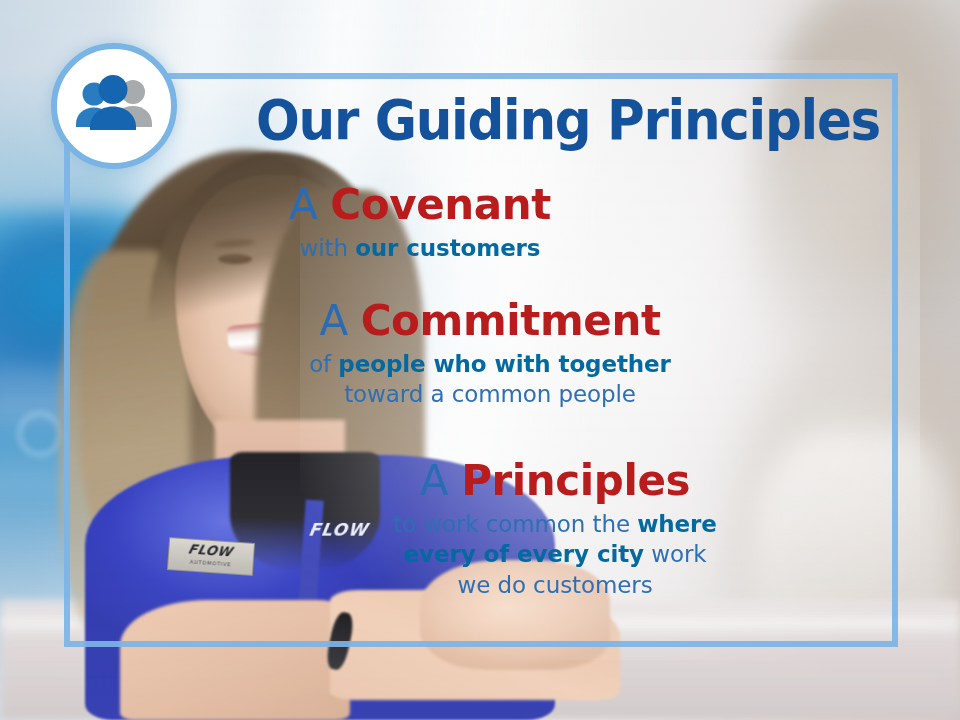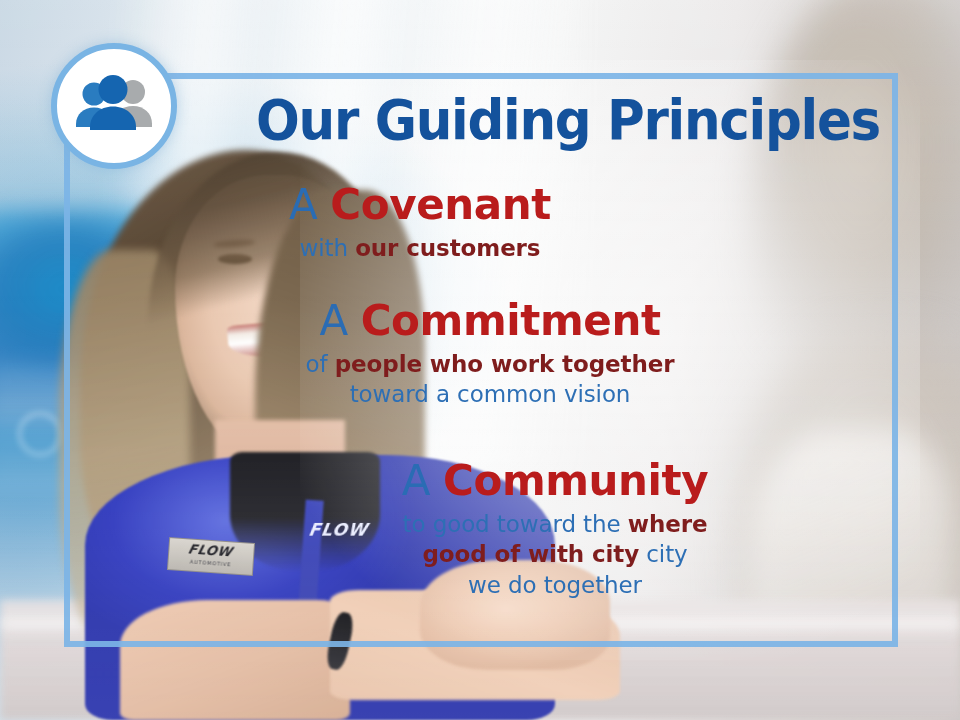--- a/index.html
+++ b/index.html
@@ -283,7 +283,7 @@
     margin-top:6px;
     letter-spacing:-.1px;
   }
-  .p-sub b{ font-weight:bold; color:#7f1d1d; }
+  .p-sub b{ font-weight:bold; color:#0369a1; }
 
   
   #block-covenant { left:-60px; top:184px; }

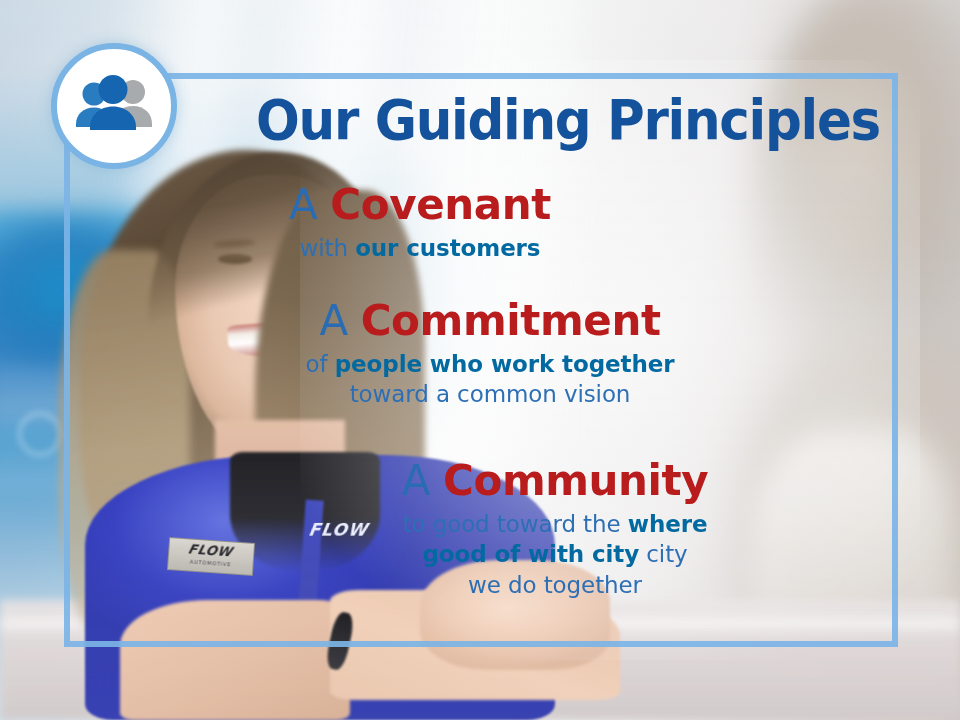--- a/index.html
+++ b/index.html
@@ -375,7 +375,7 @@
       </div>
       <div class="p-sub">
         <div>
-          <span>of </span><b>people who work together</b>
+          <span>of </span><b>people who with together</b>
         </div>
         <div>
           <span>toward a common vision</span>

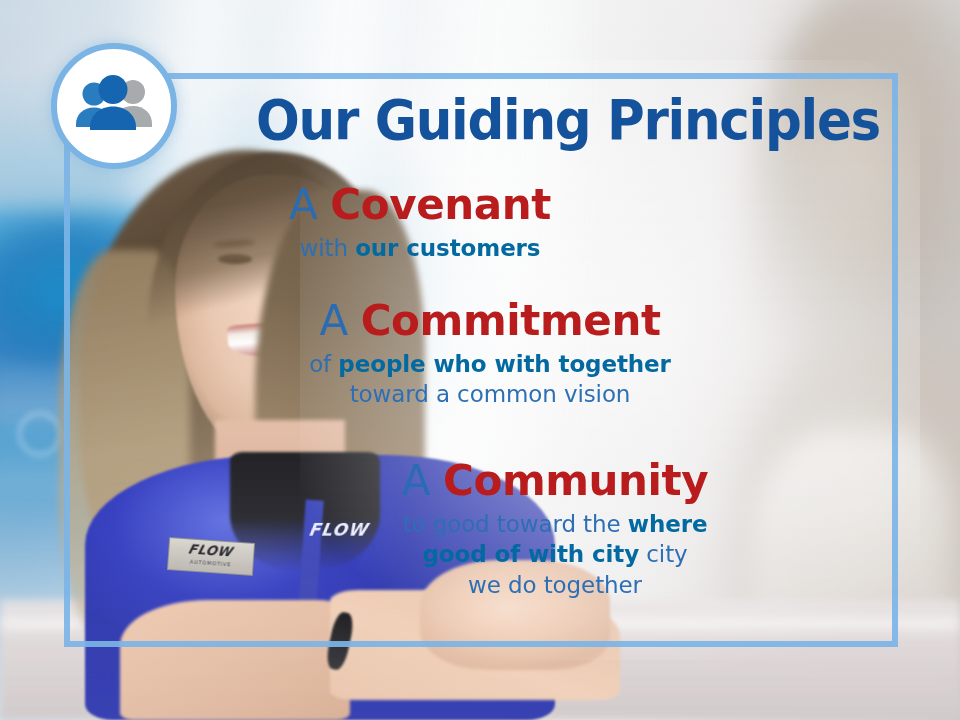--- a/index.html
+++ b/index.html
@@ -378,7 +378,7 @@
           <span>of </span><b>people who with together</b>
         </div>
         <div>
-          <span>toward a common vision</span>
+          <span>toward a common people</span>
         </div>
       </div>
     </div>

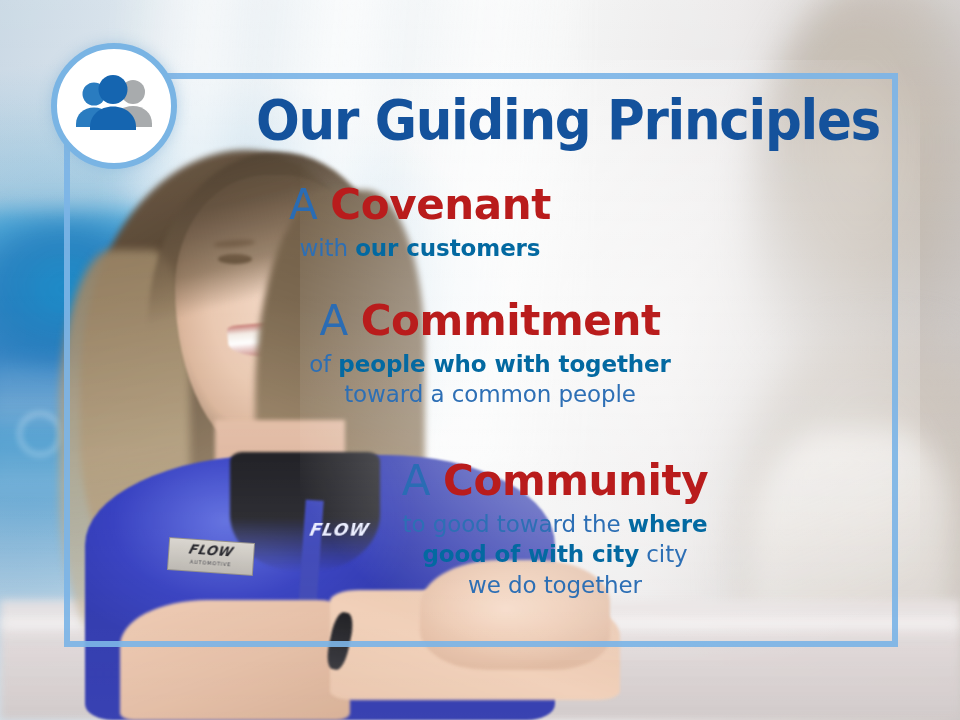--- a/index.html
+++ b/index.html
@@ -385,7 +385,7 @@
 
     <div class="principle" id="block-commitment">
       <div class="p-head">
-        <span>A </span><span class="kw">Community</span>
+        <span>A </span><span class="kw">Principles</span>
       </div>
       <div class="p-sub">
         <div>

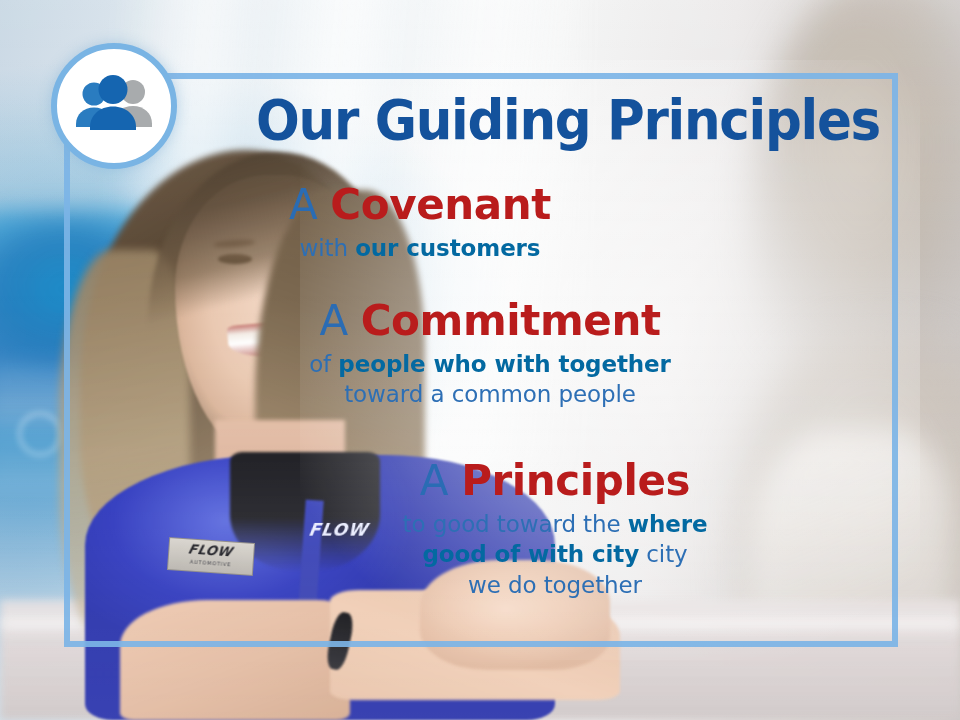--- a/index.html
+++ b/index.html
@@ -389,7 +389,7 @@
       </div>
       <div class="p-sub">
         <div>
-          <span>to good toward the </span><b>where</b>
+          <span>to work common the </span><b>where</b>
         </div>
         <div>
           <b>good of with city</b><span> city</span>

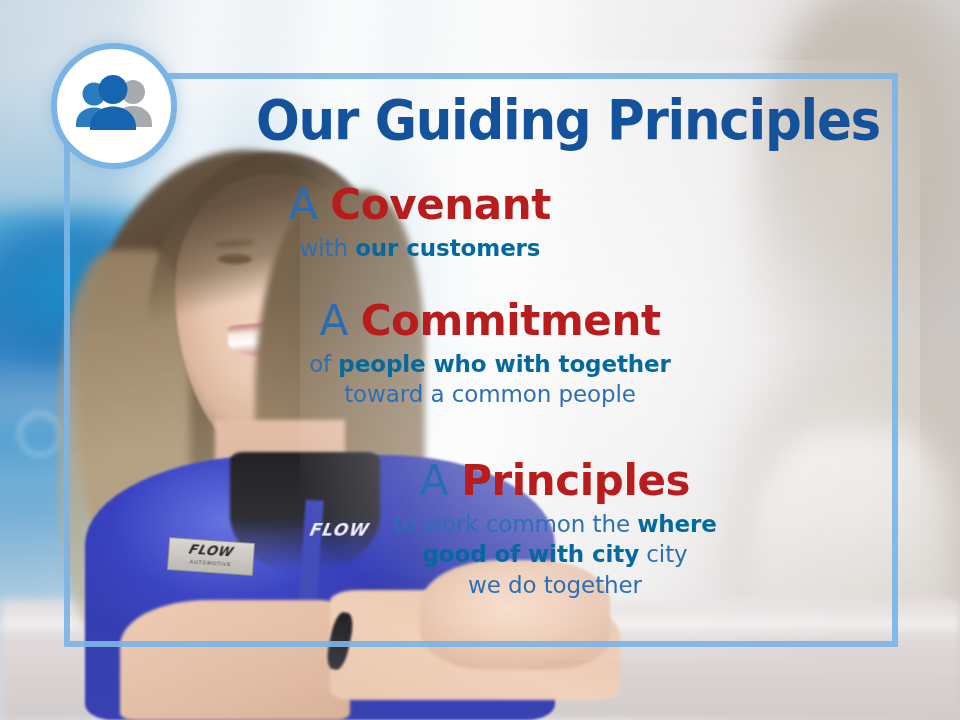--- a/index.html
+++ b/index.html
@@ -392,7 +392,7 @@
           <span>to work common the </span><b>where</b>
         </div>
         <div>
-          <b>good of with city</b><span> city</span>
+          <b>every of every city</b><span> city</span>
         </div>
         <div>
           <span>we do together</span>

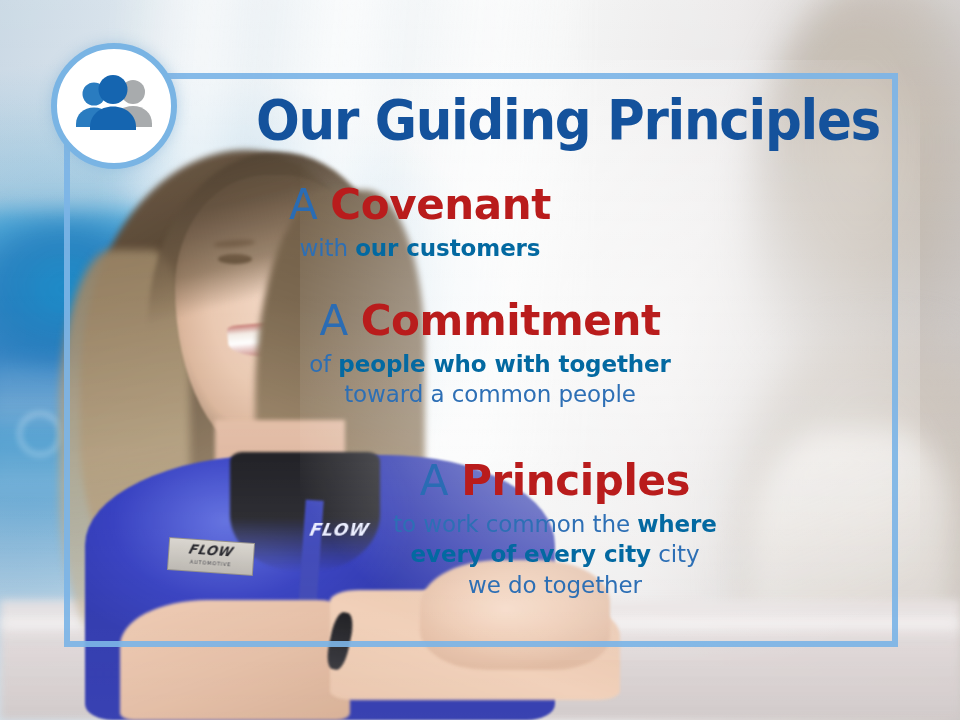--- a/index.html
+++ b/index.html
@@ -392,7 +392,7 @@
           <span>to work common the </span><b>where</b>
         </div>
         <div>
-          <b>every of every city</b><span> city</span>
+          <b>every of every city</b><span> work</span>
         </div>
         <div>
           <span>we do together</span>

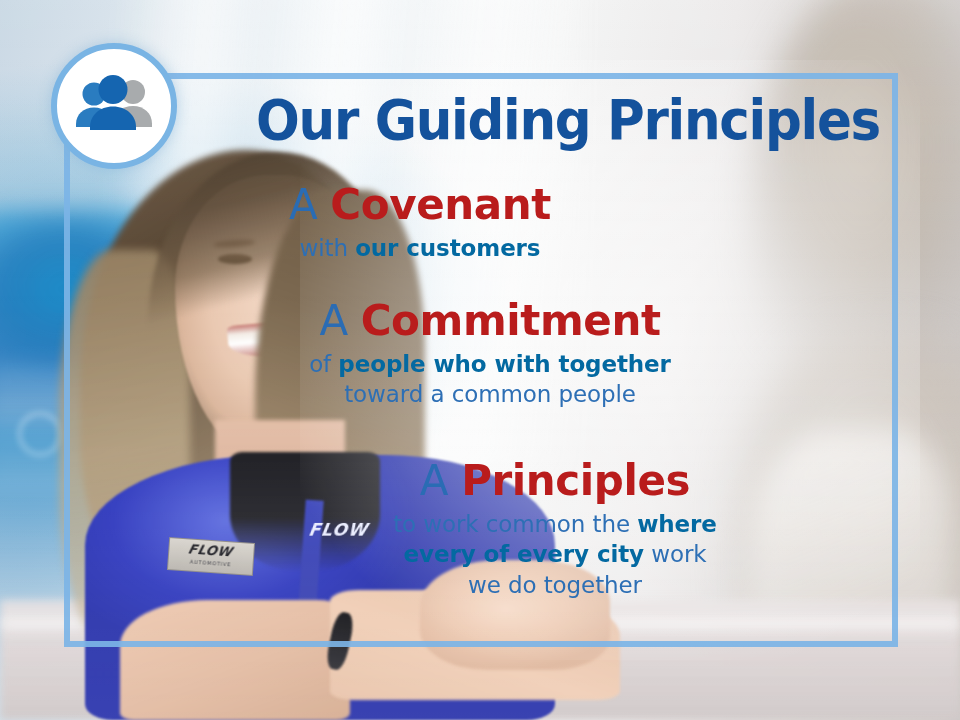--- a/index.html
+++ b/index.html
@@ -395,7 +395,7 @@
           <b>every of every city</b><span> work</span>
         </div>
         <div>
-          <span>we do together</span>
+          <span>we do customers</span>
         </div>
       </div>
     </div>

